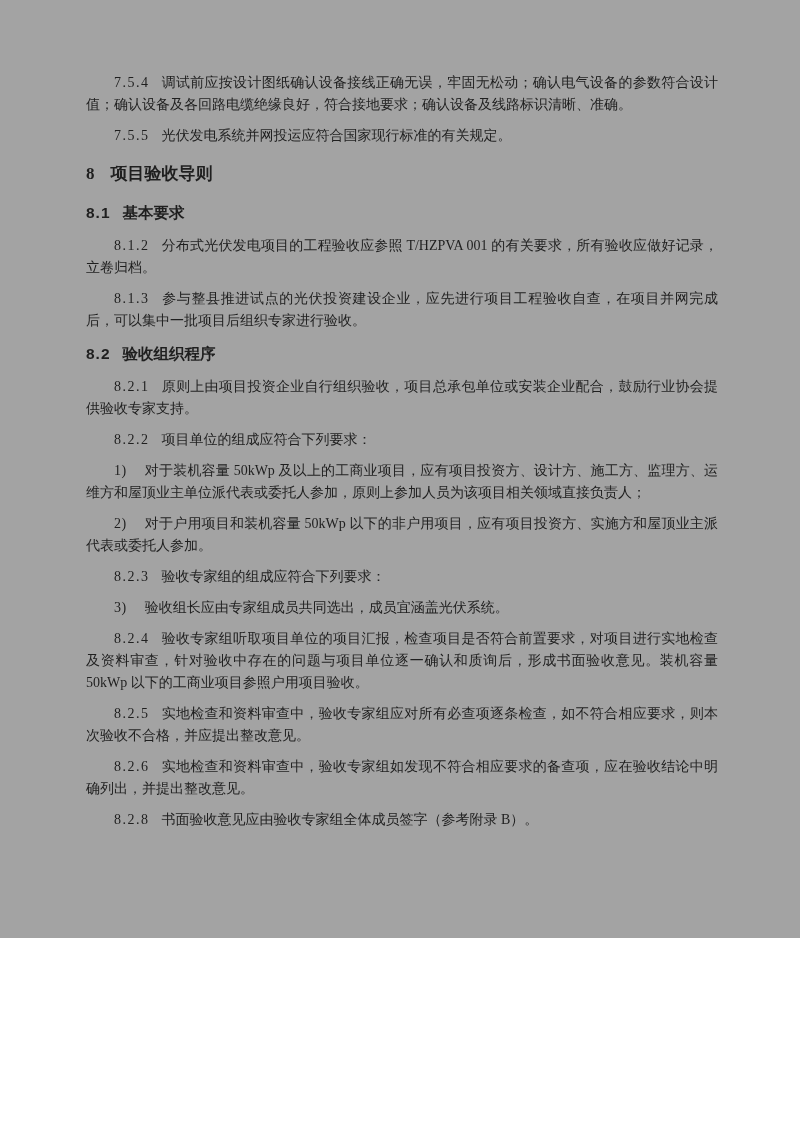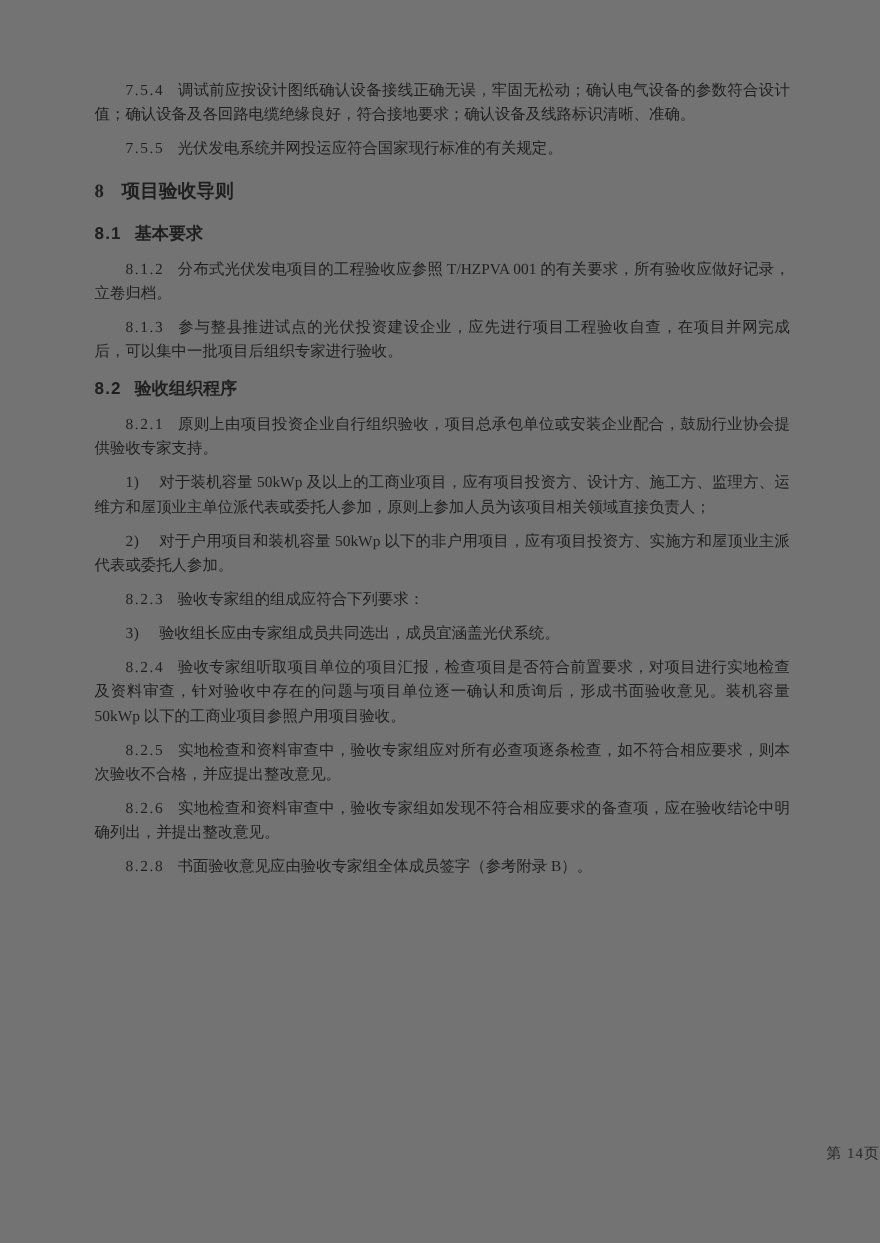--- a/index.html
+++ b/index.html
@@ -7,9 +7,9 @@
   .page {
     position: relative;
     width: 800px;
-    height: 1130px;
+    height: 938px;
     margin: 0 auto;
-    background: #737373;
+    background: #a3a3a3;
     color: #1f1f1f;
     font-family: "Liberation Serif", "DejaVu Serif", serif;
     overflow: hidden;

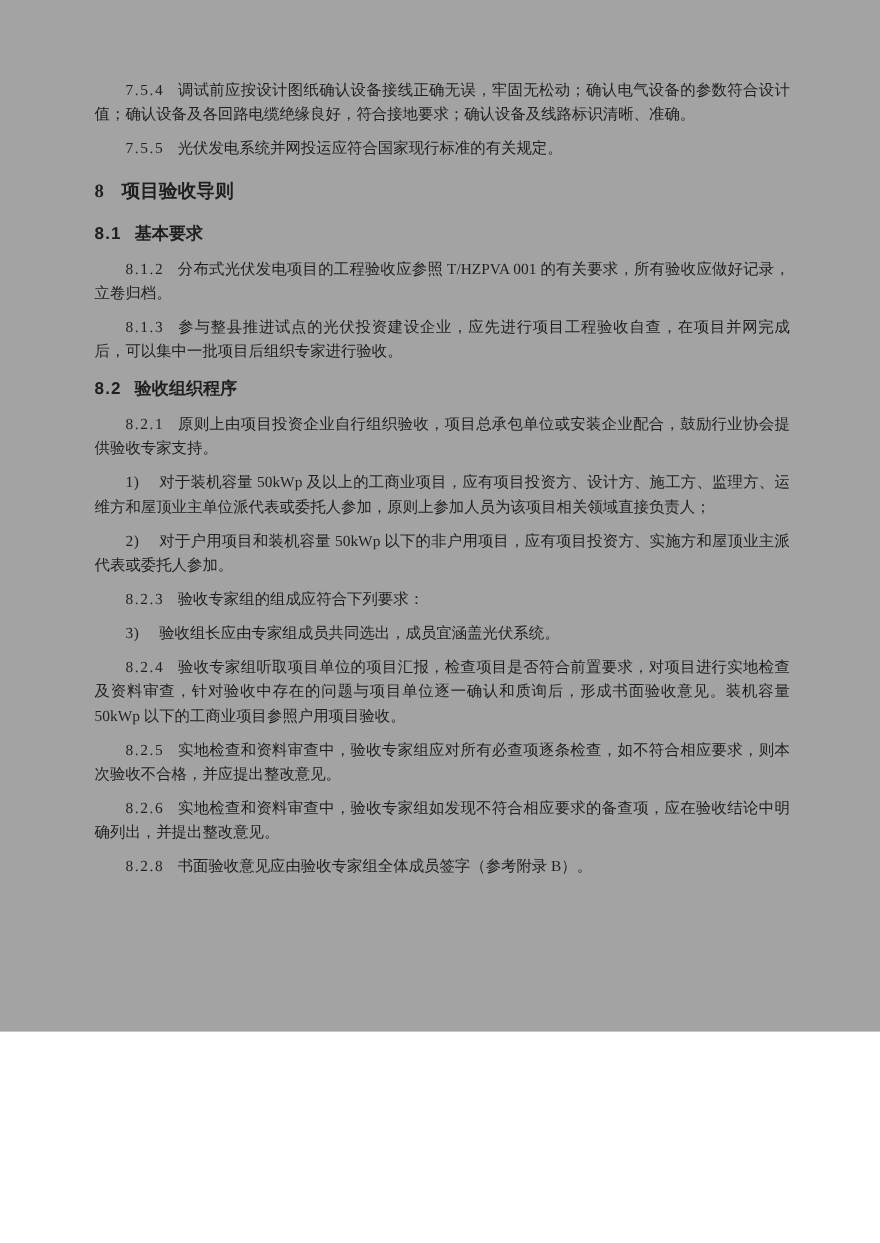--- a/index.html
+++ b/index.html
@@ -83,6 +83,7 @@
       <p class="clause"><span class="num">8.1.3</span><span class="txt">参与整县推进试点的光伏投资建设企业，应先进行项目工程验收自查，在项目并网完成后，可以集中一批项目后组织专家进行验收。</span></p>
       <h2 class="section"><span class="num">8.2</span><span class="txt">验收组织程序</span></h2>
       <p class="clause"><span class="num">8.2.1</span><span class="txt">原则上由项目投资企业自行组织验收，项目总承包单位或安装企业配合，鼓励行业协会提供验收专家支持。</span></p>
+      <p class="clause"><span class="num">8.2.2</span><span class="txt">项目单位的组成应符合下列要求：</span></p>
       <p class="list"><span class="num">1)</span><span class="txt">对于装机容量 50kWp 及以上的工商业项目，应有项目投资方、设计方、施工方、监理方、运维方和屋顶业主单位派代表或委托人参加，原则上参加人员为该项目相关领域直接负责人；</span></p>
       <p class="list"><span class="num">2)</span><span class="txt">对于户用项目和装机容量 50kWp 以下的非户用项目，应有项目投资方、实施方和屋顶业主派代表或委托人参加。</span></p>
       <p class="clause"><span class="num">8.2.3</span><span class="txt">验收专家组的组成应符合下列要求：</span></p>

